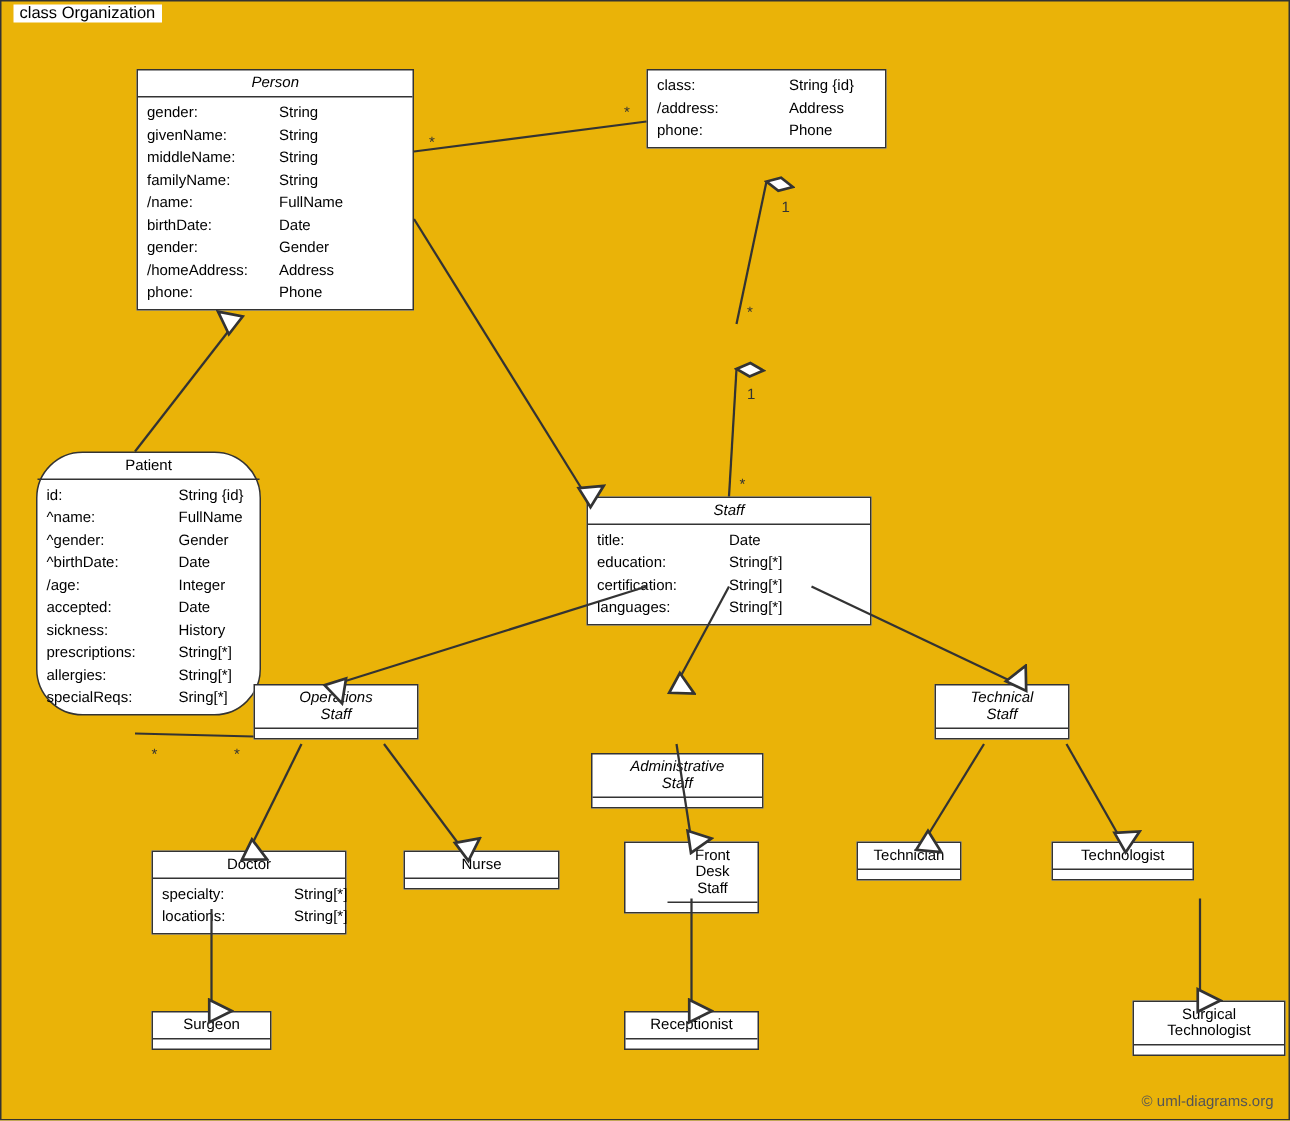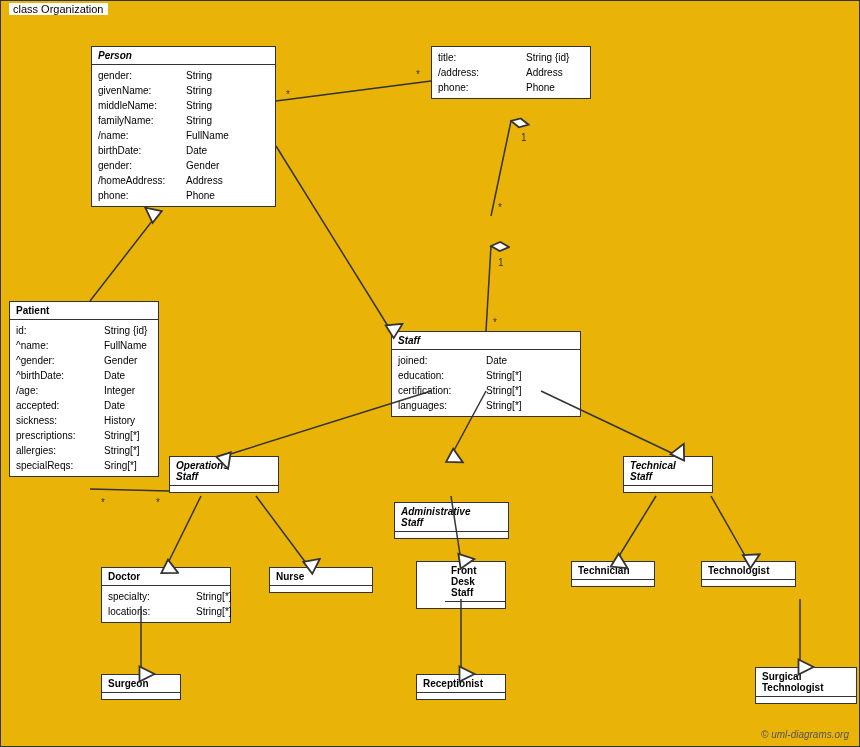--- a/index.html
+++ b/index.html
@@ -37,8 +37,9 @@
     .uml-class .class-header {
       border-bottom: 1.5px solid #333;
       padding: 3px 6px;
+      text-align: center;
       font-style: italic;
-      font-weight: bold;
+      font-weight: normal;
     }
     .uml-class .class-header.normal {
       font-style: normal;

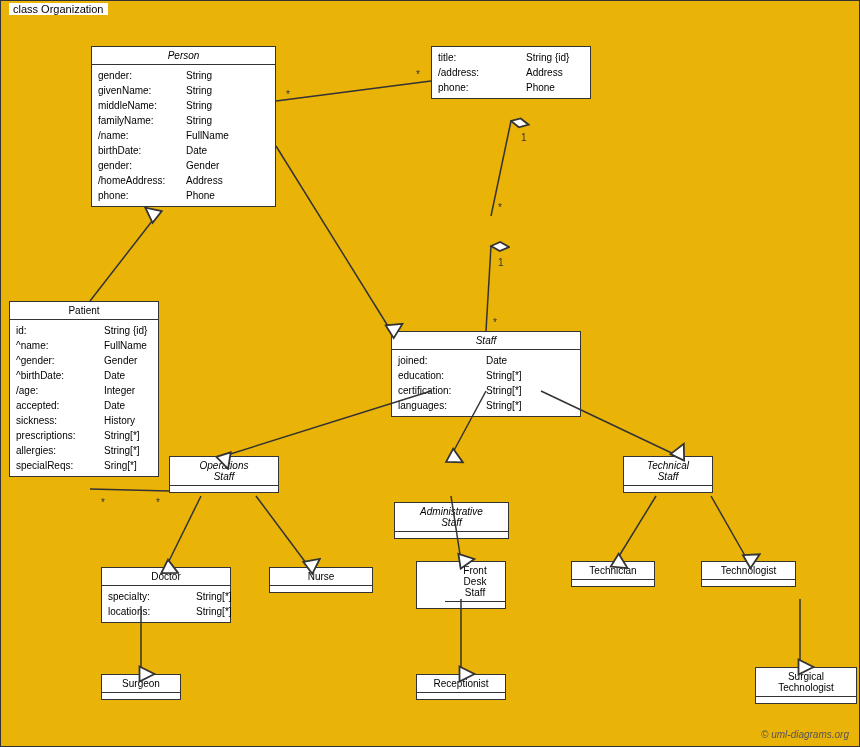--- a/index.html
+++ b/index.html
@@ -125,7 +125,7 @@
   <div class="uml-class" style="left:430px;top:45px;width:160px;">
     <div class="class-body">
       <div class="attr-row">
-          <span class="attr-name">title:</span>
+          <span class="attr-name">class:</span>
           <span class="attr-type">String {id}</span>
         </div>
       <div class="attr-row">

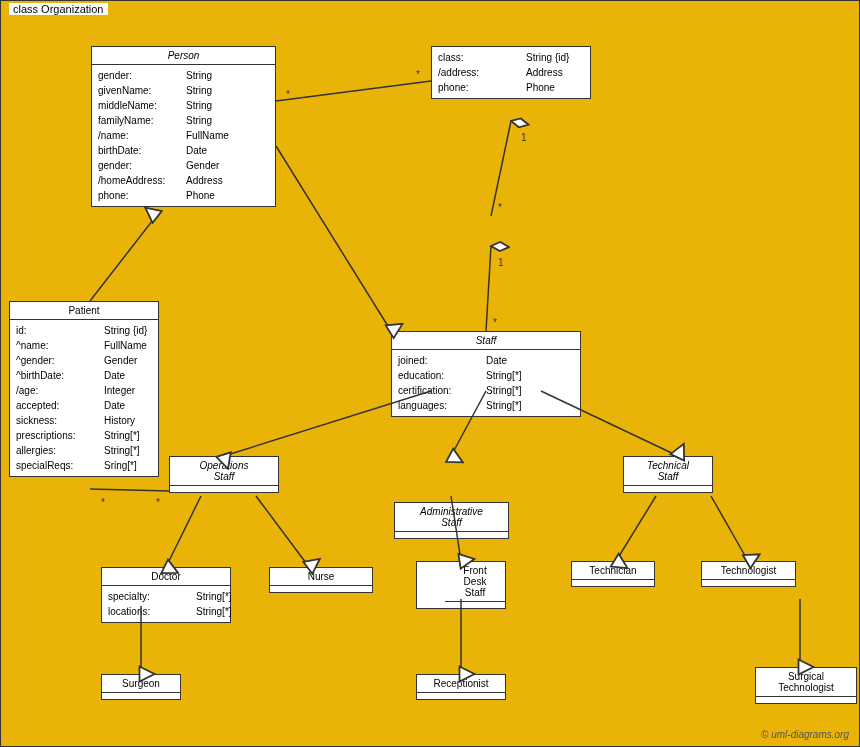--- a/index.html
+++ b/index.html
@@ -162,7 +162,7 @@
     </div>
   </div>
 
-  <div class="uml-class" style="left:8px;top:300px;width:150px;">
+  <div class="uml-class" style="left:23px;top:300px;width:150px;border-radius:31px;">
     <div class="class-header normal">Patient</div>
     <div class="class-body">
       <div class="attr-row">

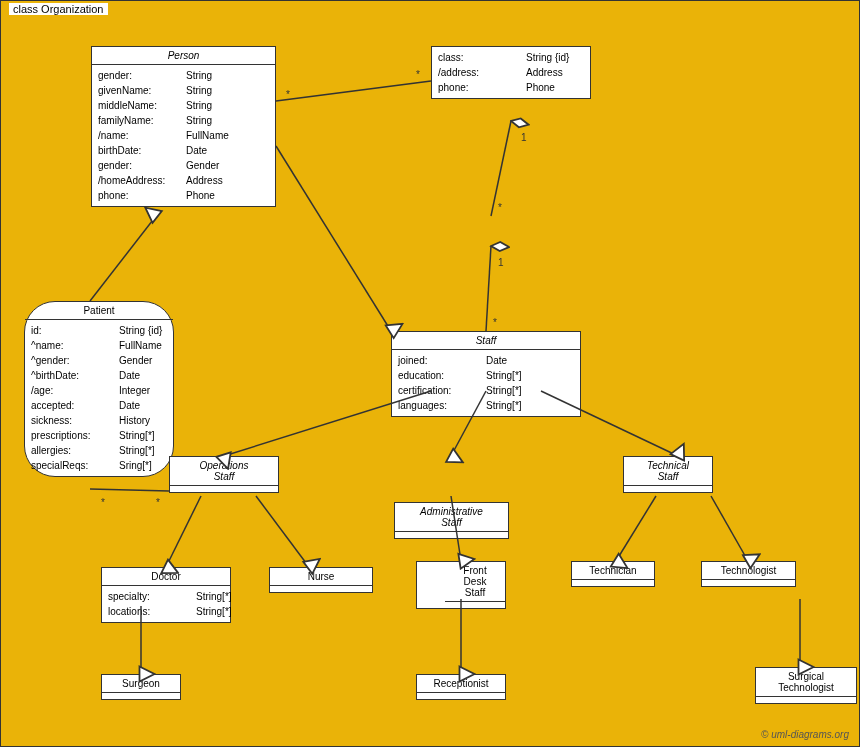--- a/index.html
+++ b/index.html
@@ -144,7 +144,7 @@
     <div class="class-header"><em>Staff</em></div>
     <div class="class-body">
       <div class="attr-row">
-          <span class="attr-name">joined:</span>
+          <span class="attr-name">title:</span>
           <span class="attr-type">Date</span>
         </div>
       <div class="attr-row">

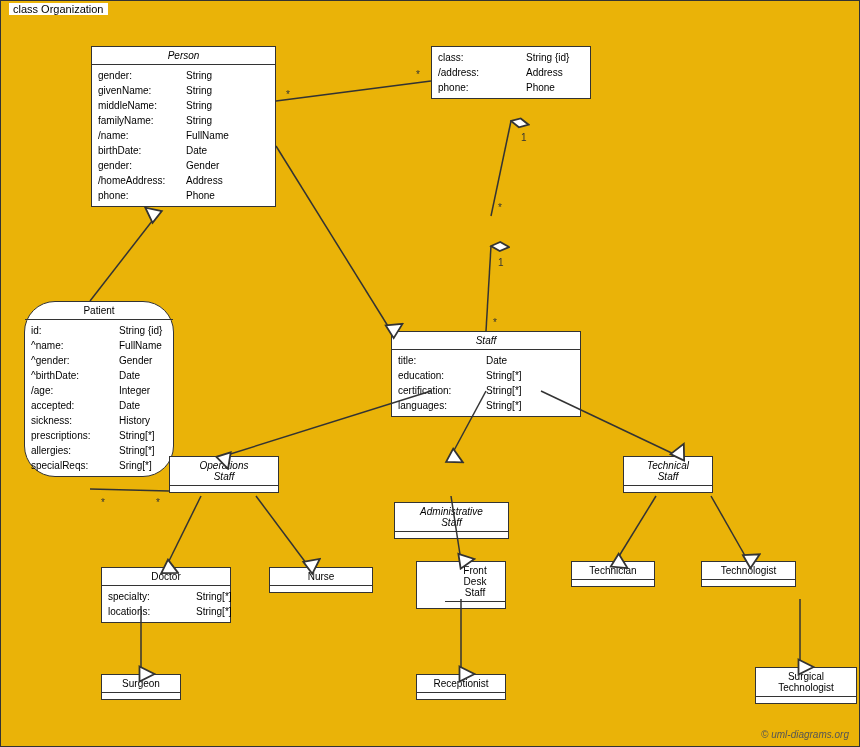--- a/index.html
+++ b/index.html
@@ -247,7 +247,7 @@
     <div class="class-body" style="min-height:6px;"></div>
   </div>
 
-  <div class="uml-class" style="left:570px;top:560px;width:84px;">
+  <div class="uml-class" style="left:570px;top:560px;width:70px;">
     <div class="class-header normal">Technician</div>
     <div class="class-body" style="min-height:6px;"></div>
   </div>

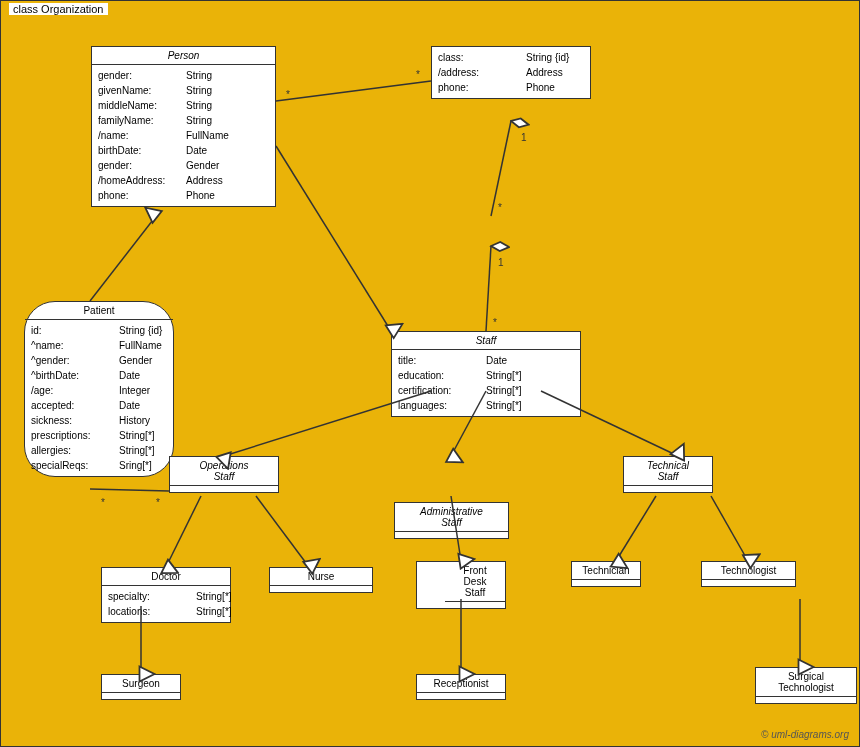--- a/index.html
+++ b/index.html
@@ -71,7 +71,6 @@
       right: 10px;
       font-size: 10px;
       color: #555;
-      font-style: italic;
     }
   </style>
 </head>

